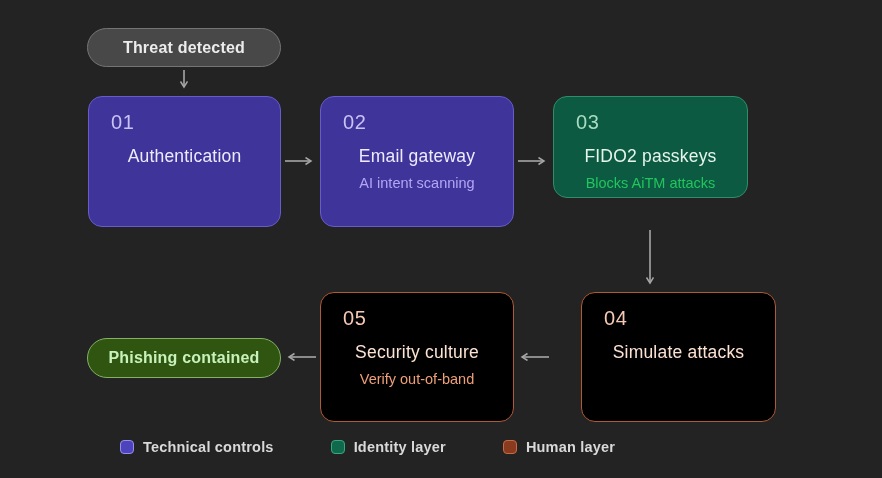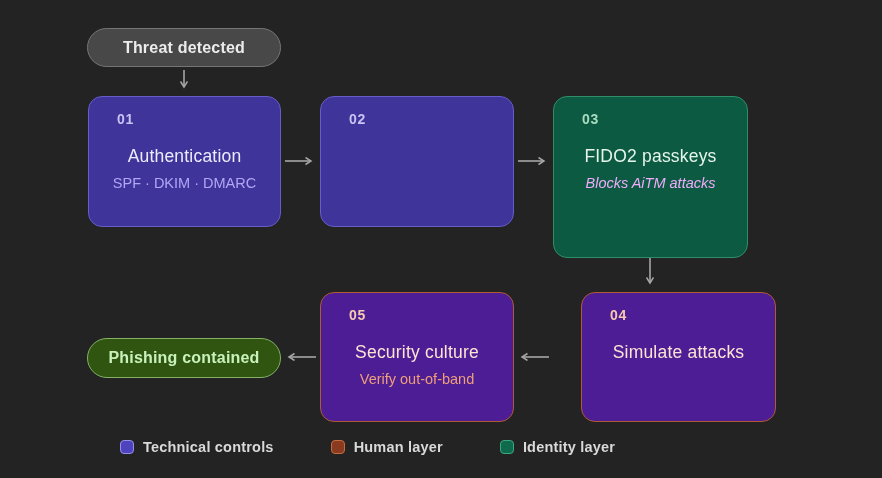--- a/index.html
+++ b/index.html
@@ -19,7 +19,7 @@
 
   
   .node{position:absolute;border-radius:14px;box-sizing:border-box;border:1px solid transparent;}
-  .node-id{position:absolute;top:14px;left:28px;font-size:14px;font-weight:700;letter-spacing:.6px;}
+  .node-id{position:absolute;top:14px;left:22px;font-size:20px;font-weight:400;letter-spacing:.6px;}
   .node-body{position:absolute;left:6px;right:6px;top:47px;text-align:center;}
   .node-title{font-size:17.5px;font-weight:400;letter-spacing:.2px;line-height:24px;margin-bottom:5px;}
   .node-subtitle{font-size:14.5px;font-weight:500;line-height:20px;}

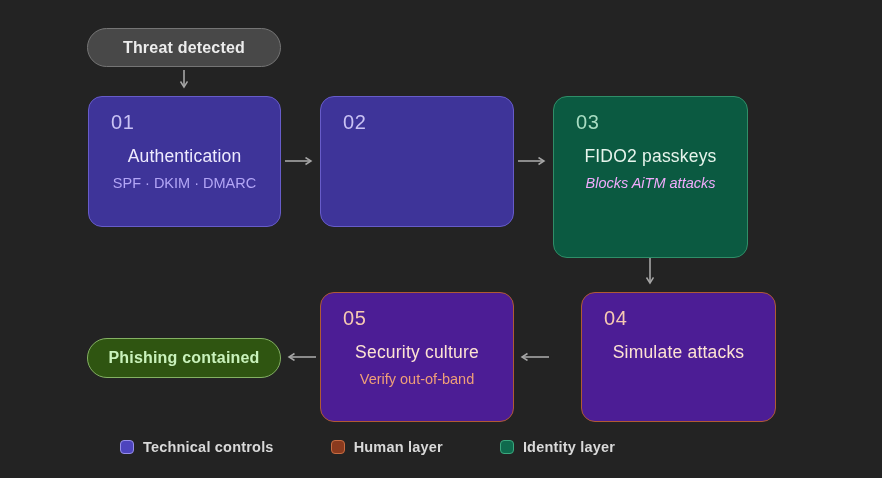--- a/index.html
+++ b/index.html
@@ -41,7 +41,7 @@
 
   .n01{left:88px;top:96px;width:193px;height:131px;}
   .n02{left:320px;top:96px;width:194px;height:131px;}
-  .n03{left:553px;top:96px;width:195px;height:162px;padding-left:20px;}
+  .n03{left:553px;top:96px;width:195px;height:102px;padding-left:20px;}
   .n04{left:553px;top:292px;width:195px;height:130px;margin-left:28px;}
   .n05{left:320px;top:292px;width:194px;height:130px;}
 

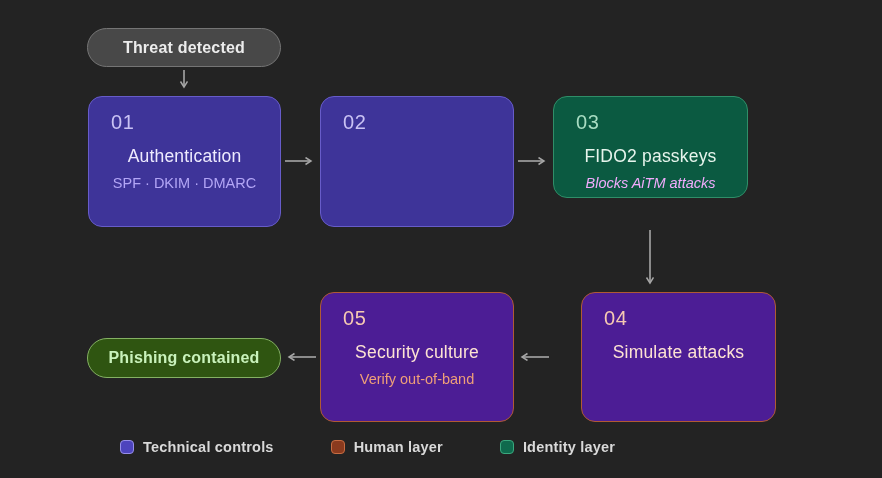--- a/index.html
+++ b/index.html
@@ -87,6 +87,10 @@
 
   <div class="node technical n02">
     <div class="node-id">02</div>
+    <div class="node-body">
+      <div class="node-title">Email gateway</div>
+      <div class="node-subtitle">AI intent scanning</div>
+    </div>
   </div>
 
   <div class="node identity n03">

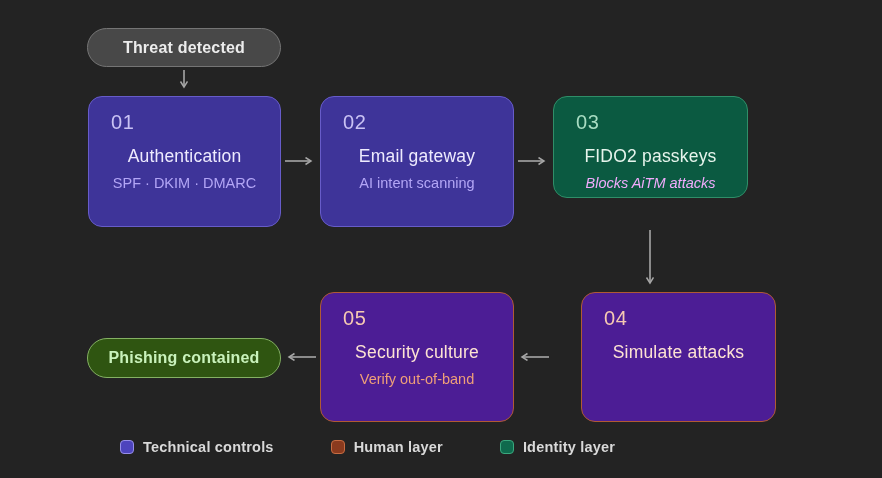--- a/index.html
+++ b/index.html
@@ -81,7 +81,6 @@
     <div class="node-id">01</div>
     <div class="node-body">
       <div class="node-title">Authentication</div>
-      <div class="node-subtitle">SPF · DKIM · DMARC</div>
     </div>
   </div>
 

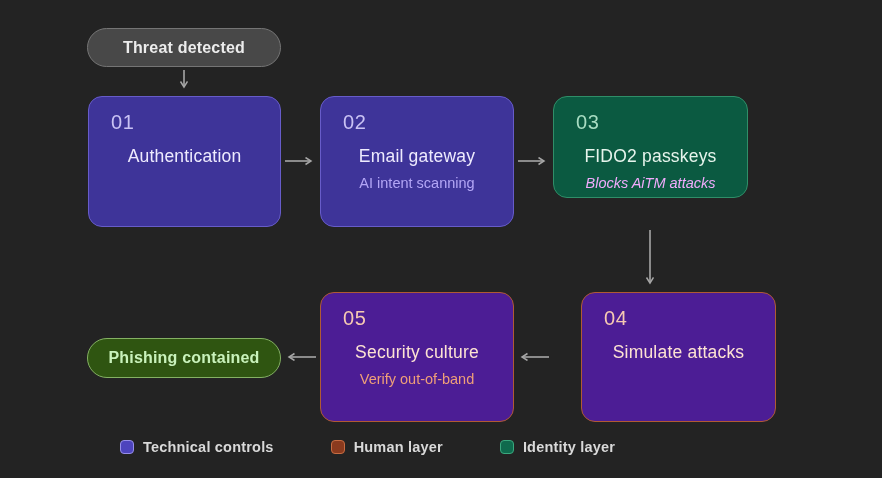--- a/index.html
+++ b/index.html
@@ -32,7 +32,7 @@
   .node.identity{background:#0b5a41;border-color:#2f8e68;}
   .node.identity .node-id{color:#a8dcc2;}
   .node.identity .node-title{color:#e6f4ec;}
-  .node.identity .node-subtitle{color:#f0abfc;font-style:italic;}
+  .node.identity .node-subtitle{color:#22c55e;}
 
   .node.human{background:#4c1d95;border-color:#b05a33;}
   .node.human .node-id{color:#f6c9b2;}

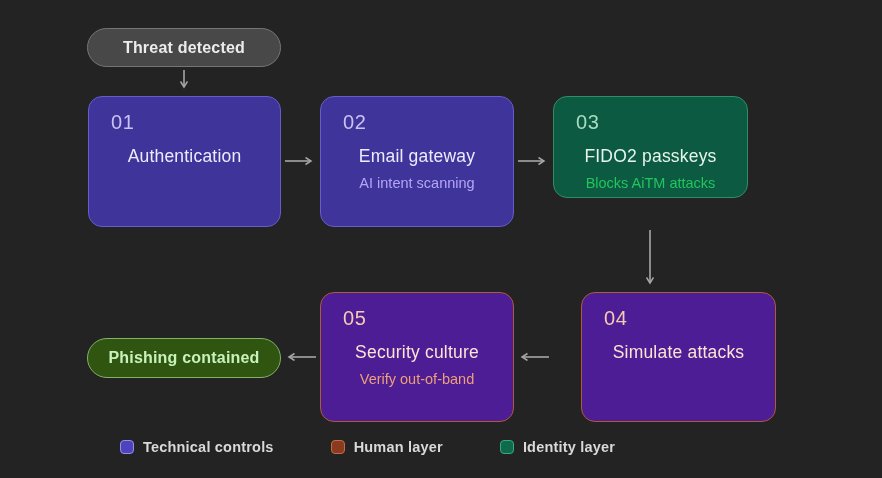--- a/index.html
+++ b/index.html
@@ -34,7 +34,7 @@
   .node.identity .node-title{color:#e6f4ec;}
   .node.identity .node-subtitle{color:#22c55e;}
 
-  .node.human{background:#4c1d95;border-color:#b05a33;}
+  .node.human{background:#000000;border-color:#b05a33;}
   .node.human .node-id{color:#f6c9b2;}
   .node.human .node-title{color:#fde3d3;}
   .node.human .node-subtitle{color:#ef9f78;}

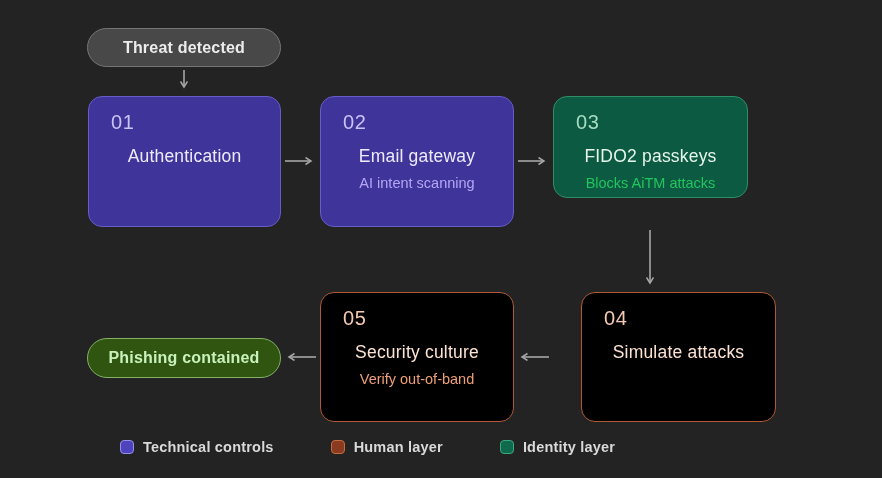--- a/index.html
+++ b/index.html
@@ -125,12 +125,12 @@
       <span class="legend-label">Technical controls</span>
     </div>
     <div class="legend-item">
+      <span class="swatch identity"></span>
+      <span class="legend-label">Identity layer</span>
+    </div>
+    <div class="legend-item">
       <span class="swatch human"></span>
       <span class="legend-label">Human layer</span>
-    </div>
-    <div class="legend-item">
-      <span class="swatch identity"></span>
-      <span class="legend-label">Identity layer</span>
     </div>
   </div>
 

